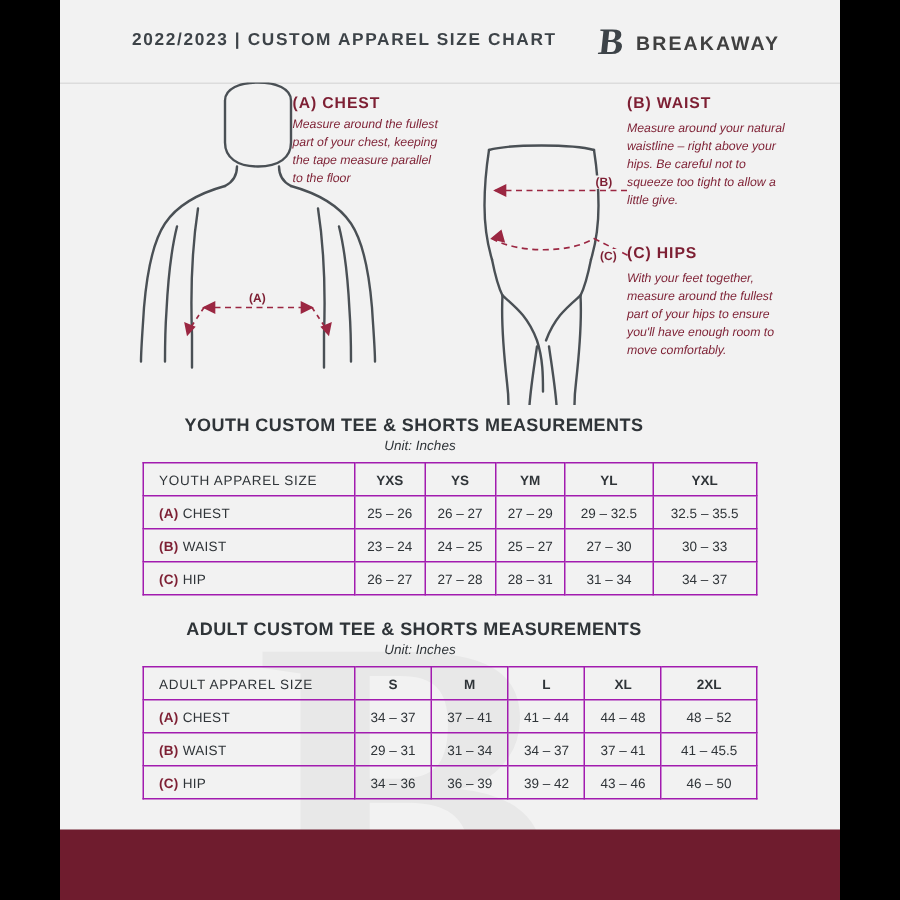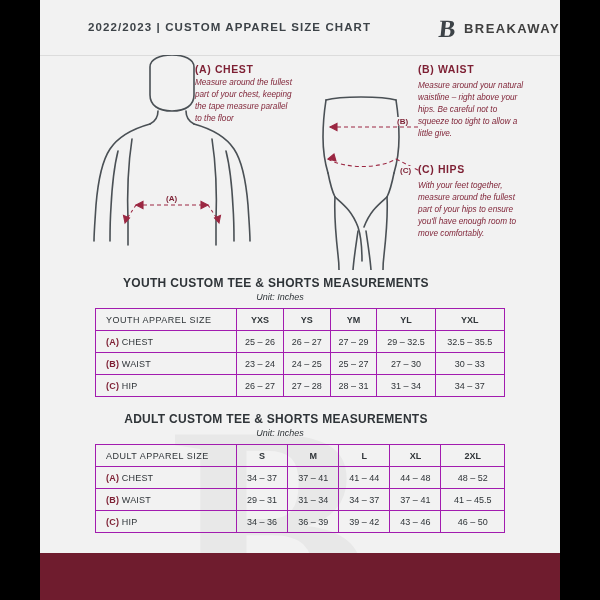--- a/index.html
+++ b/index.html
@@ -43,7 +43,6 @@
     height: 55px;
     background: #f2f2f2;
     border-bottom: 1px solid #dcdcdc;
-    padding-left: 40px;
   }
   .header-title {
     position: absolute;

